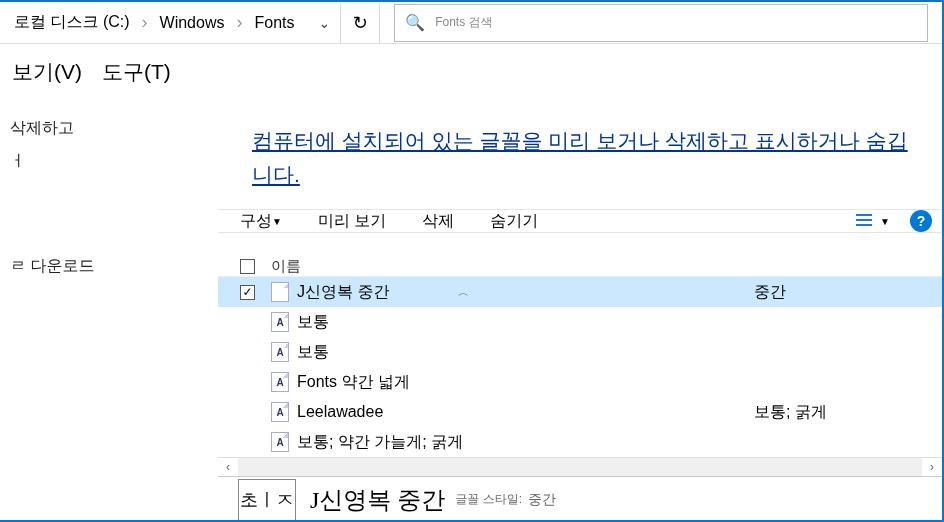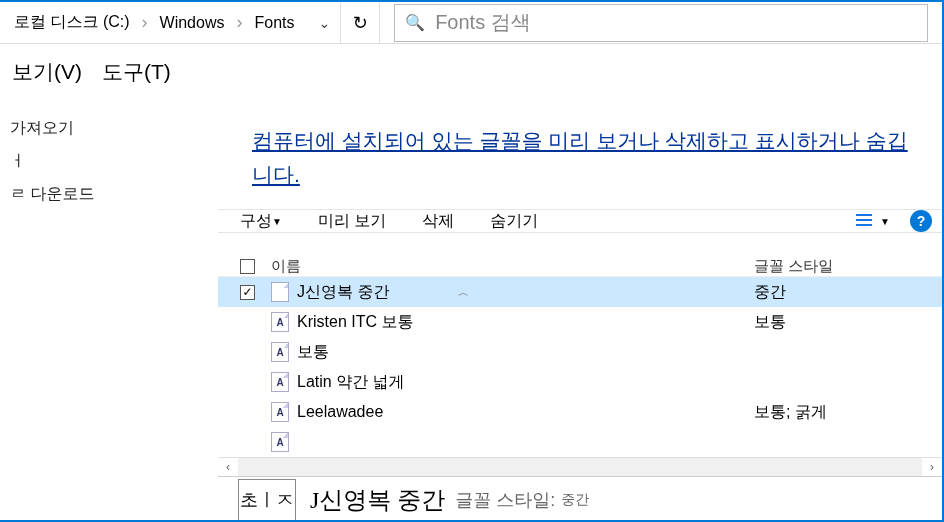--- a/index.html
+++ b/index.html
@@ -13,7 +13,7 @@
     .refresh-btn { width: 40px; height: 40px; display: flex; align-items: center; justify-content: center; border-left: 1px solid #ddd; border-right: 1px solid #ddd; font-size: 18px; }
     .search-box { flex: 1; margin-left: 14px; margin-right: 14px; height: 38px; border: 1px solid #bbb; display: flex; align-items: center; padding: 0 10px; }
     .search-box .sicon { color: #777; margin-right: 10px; font-size: 16px; }
-    .search-box .placeholder { color: #888; font-size: 20px; }
+    .search-box .placeholder { color: #888; font-size: 12px; }
     
     .menu-bar { display: flex; gap: 20px; padding: 14px 12px 12px 12px; font-size: 21px; }
     

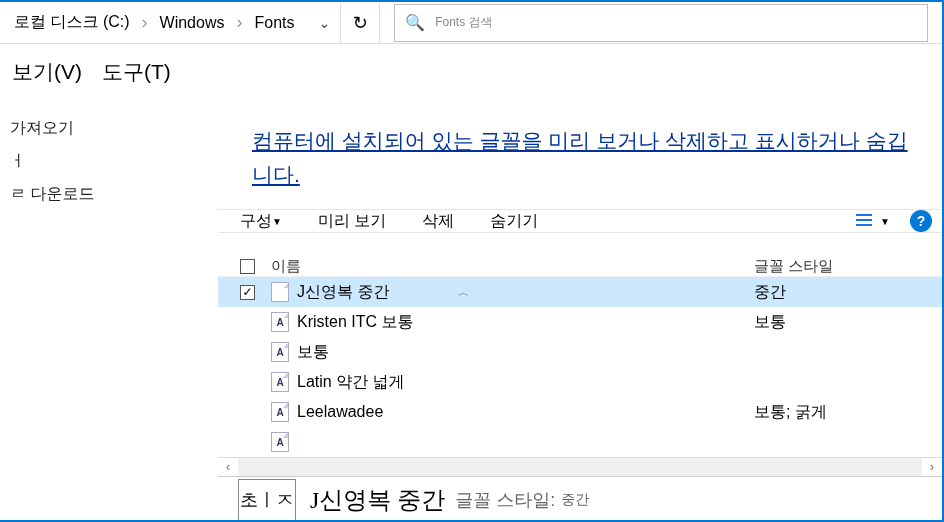--- a/index.html
+++ b/index.html
@@ -86,7 +86,7 @@
 
 <div class="main">
   <div class="sidebar">
-    <div>가져오기</div>
+    <div>삭제하고</div>
     <div>ㅓ</div>
     <div class="link2">ㄹ 다운로드</div>
   </div>

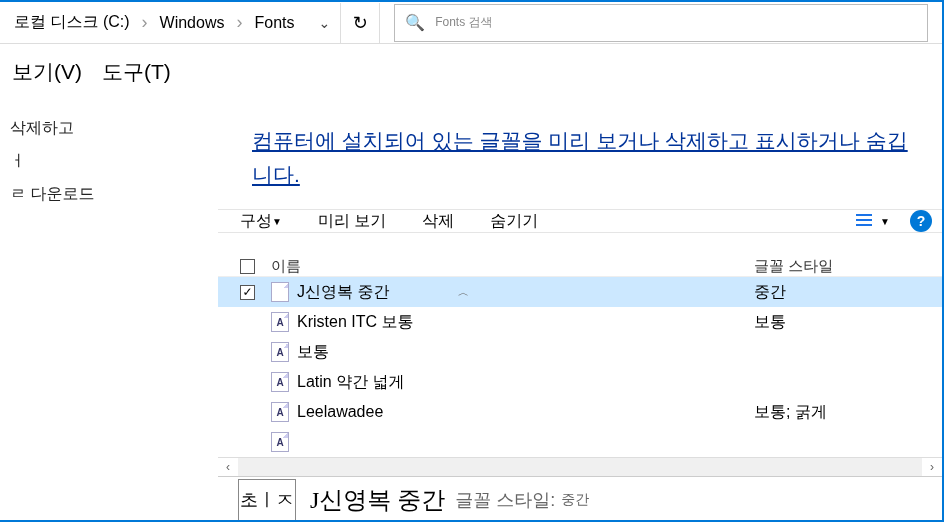--- a/index.html
+++ b/index.html
@@ -20,7 +20,7 @@
     .main { display: flex; height: calc(100% - 42px - 58px); }
     .sidebar { width: 218px; padding: 14px 10px; font-size: 16px; color: #222; }
     .sidebar div { padding: 6px 0; }
-    .sidebar .link2 { }
+    .sidebar .link2 { margin-top: 72px; }
     
     .content { flex: 1; display: flex; flex-direction: column; }
     .heading { color: #003399; font-size: 21px; padding: 26px 20px 18px 34px; line-height: 1.6; text-decoration: underline; }

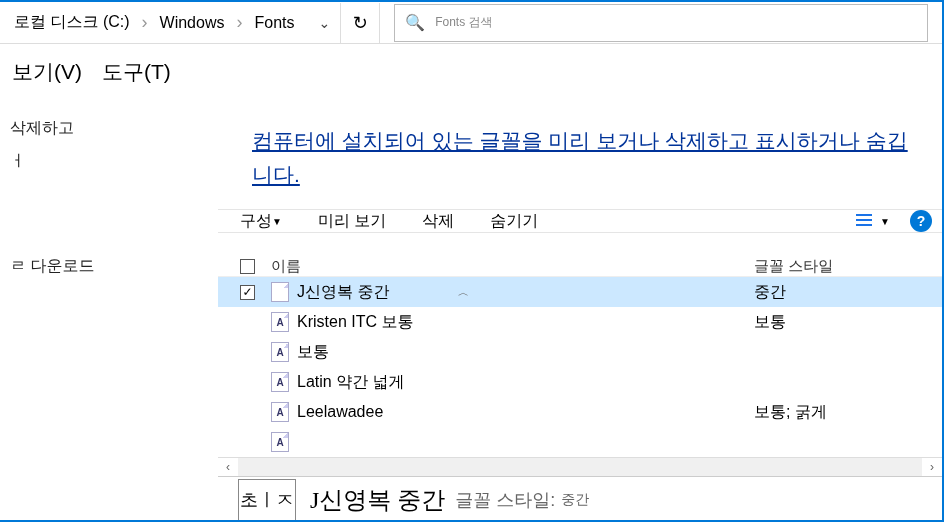--- a/index.html
+++ b/index.html
@@ -113,7 +113,6 @@
     <div class="thead-row">
       <div class="cbox"></div>
       <div class="col-name">이름</div>
-      <div class="col-style">글꼴 스타일</div>
       <div class="sort-chev">︿</div>
     </div>
 

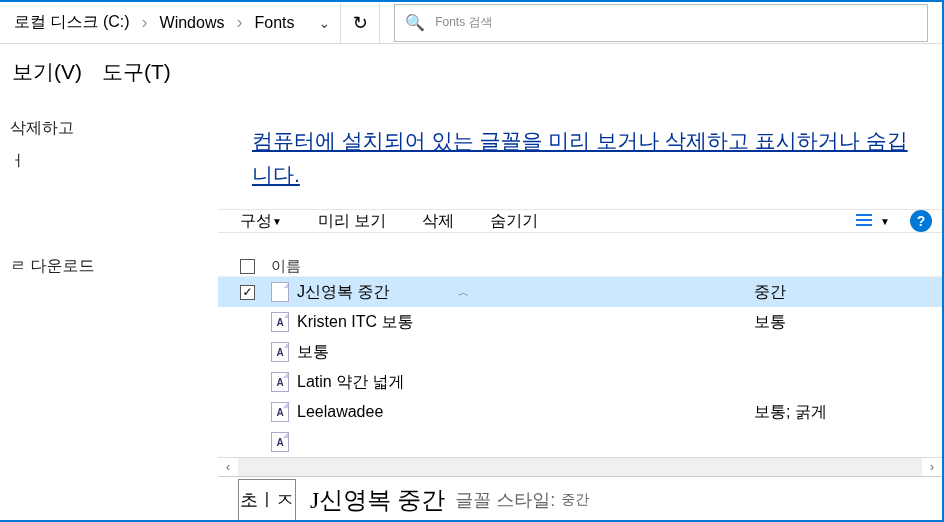--- a/index.html
+++ b/index.html
@@ -126,7 +126,6 @@
         <div class="row">
           <div class="cbox"></div>
           <div class="ficon">A</div>
-          <div class="fname">Kristen ITC 보통</div>
           <div class="fstyle">보통</div>
         </div>
         <div class="row">

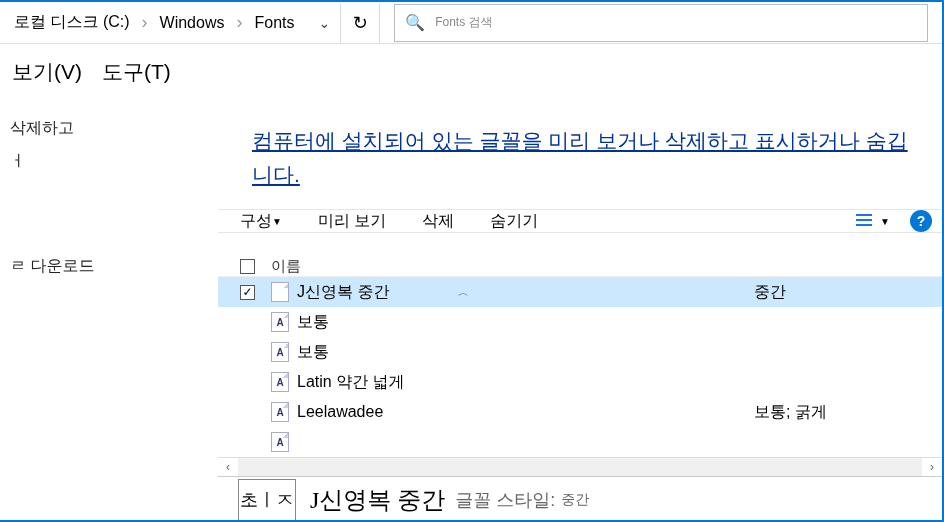--- a/index.html
+++ b/index.html
@@ -136,7 +136,7 @@
         <div class="row">
           <div class="cbox"></div>
           <div class="ficon">A</div>
-          <div class="fname">Latin 약간 넓게</div>
+          <div class="fname">Fonts 약간 넓게</div>
         </div>
         <div class="row">
           <div class="cbox"></div>

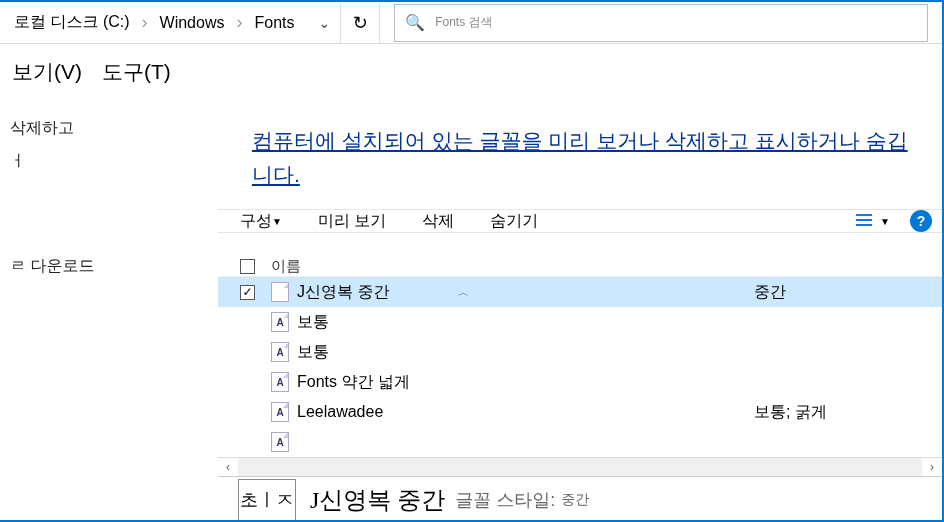--- a/index.html
+++ b/index.html
@@ -147,6 +147,7 @@
         <div class="row">
           <div class="cbox"></div>
           <div class="ficon">A</div>
+          <div class="fstyle">보통; 약간 가늘게; 굵게</div>
         </div>
       </div>
 

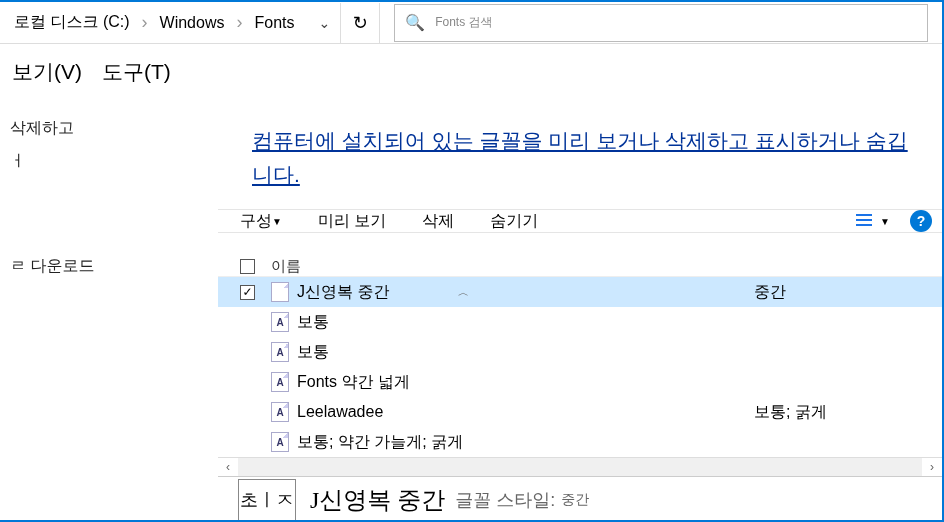--- a/index.html
+++ b/index.html
@@ -57,7 +57,7 @@
     .preview { display: flex; align-items: center; border-top: 1px solid #ccc; padding: 18px 20px; height: 46px; }
     .preview .pthumb { width: 58px; height: 42px; border: 1px solid #888; display: flex; align-items: center; justify-content: center; font-family: serif; font-size: 18px; margin-right: 14px; }
     .preview .pname { font-size: 24px; font-family: serif; margin-right: 10px; }
-    .preview .plabel { font-size: 18px; color: #666; }
+    .preview .plabel { font-size: 12px; color: #666; }
     .preview .pval { font-size: 14px; color: #666; margin-left: 6px; }
   </style>
 </head>

